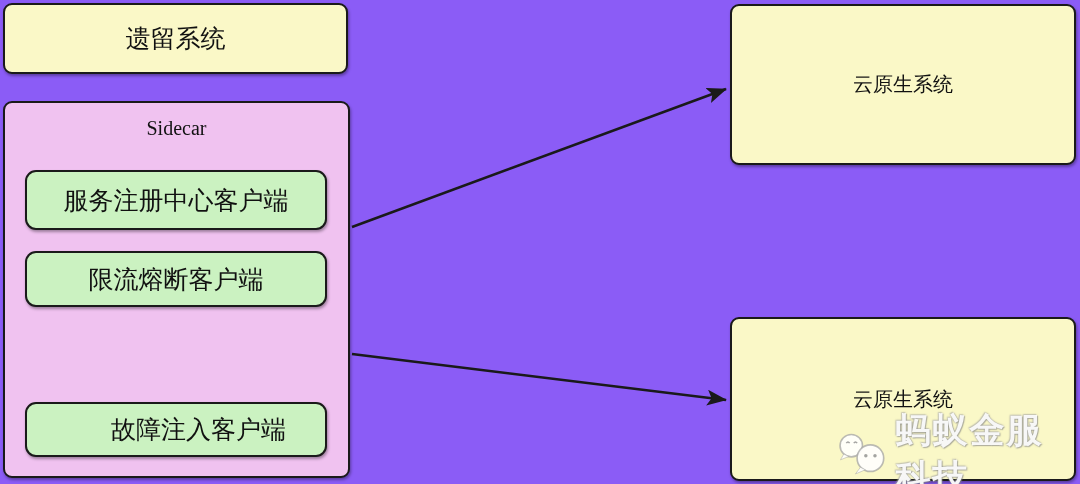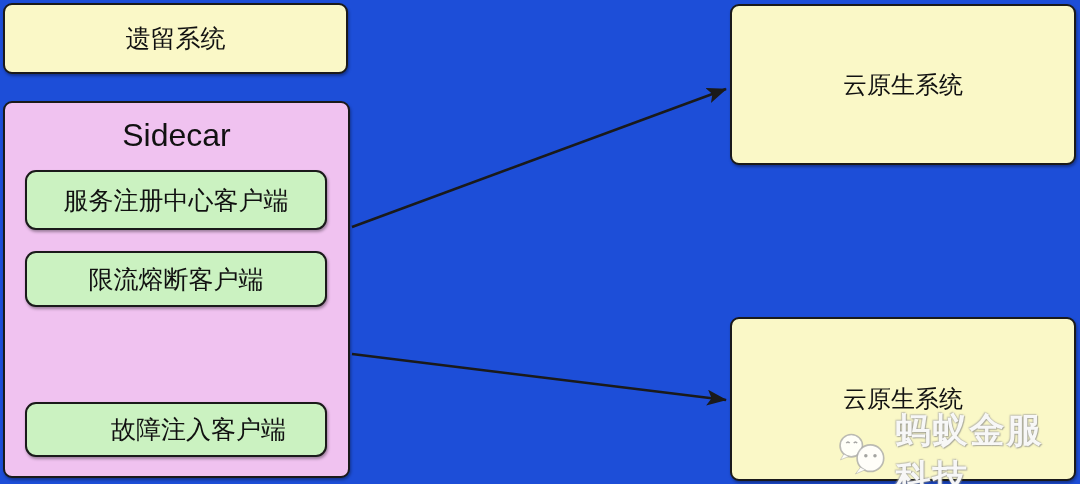--- a/index.html
+++ b/index.html
@@ -13,9 +13,9 @@
   .canvas{
     position:relative;
     width:1080px;height:484px;
-    background:#1d4ed8;
+    background:#8b5cf6;
     overflow:hidden;
-    font-family:Liberation Sans, sans-serif;
+    font-family:Liberation Serif, serif;
     color:var(--text-color);
   }
   .box{

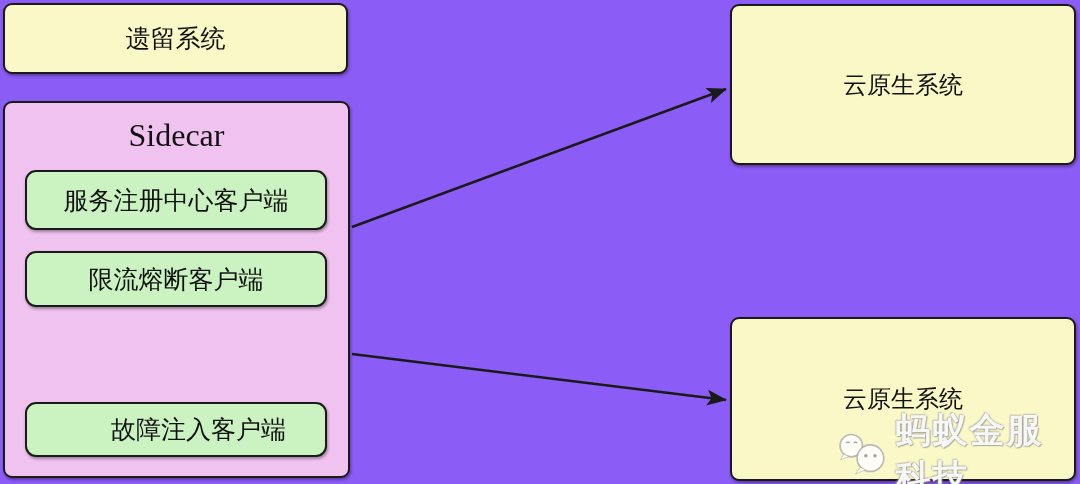--- a/index.html
+++ b/index.html
@@ -48,7 +48,7 @@
   .client-3{top:327px;height:56px;}
   .client-4{top:402px;height:55px;padding-left:45px;}
 
-  .cloud{font-size:24px;}
+  .cloud{font-size:20px;}
   .cloud-1{left:730px;top:4px;width:346px;height:161px;}
   .cloud-2{left:730px;top:317px;width:346px;height:164px;}
 

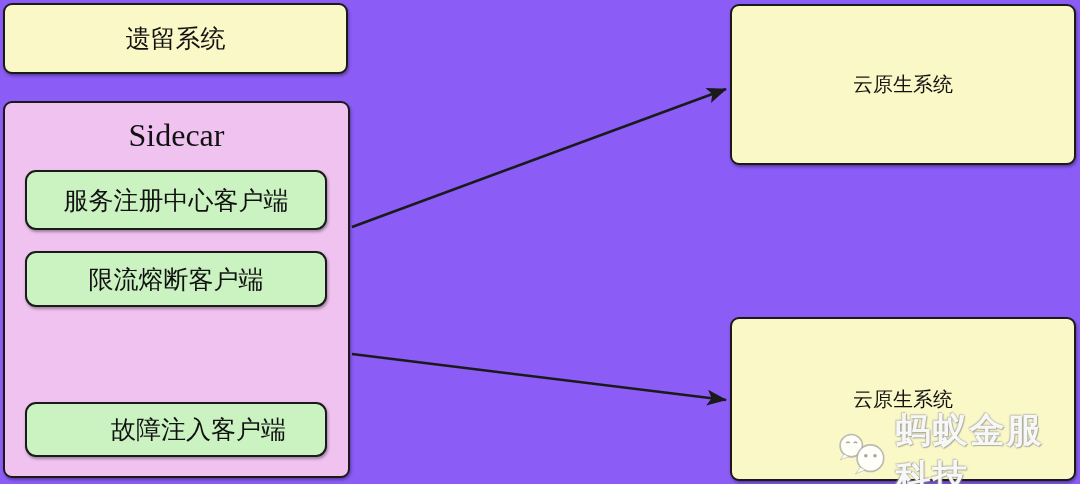--- a/index.html
+++ b/index.html
@@ -39,7 +39,7 @@
   }
   .sidecar-title{
     margin-top:13px;
-    font-size:32px;
+    font-size:20px;
     line-height:1.2;
   }
   .client{left:25px;width:302px;font-size:25px;border-radius:11px;}

